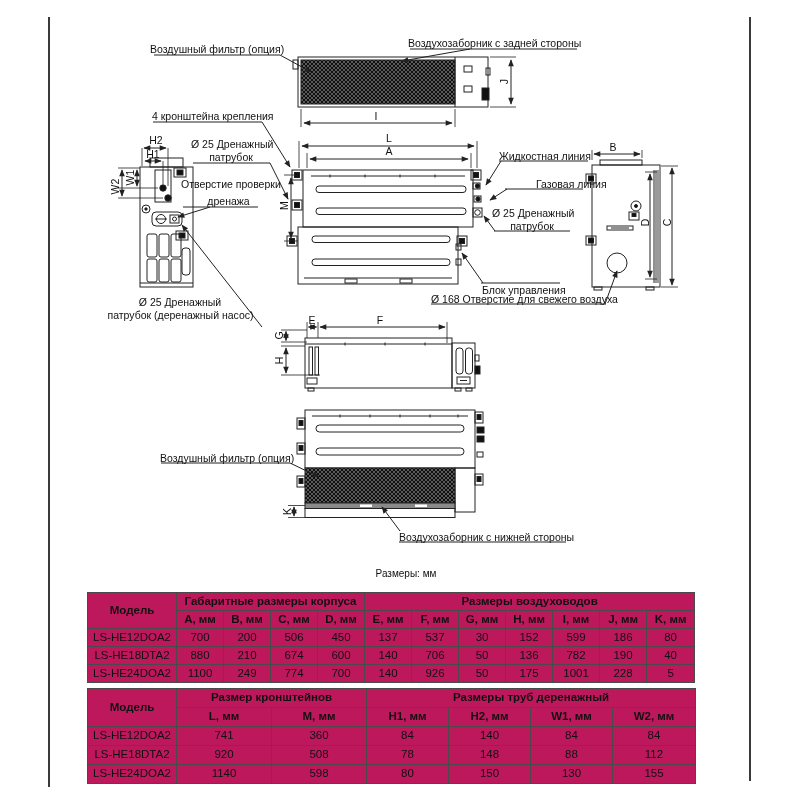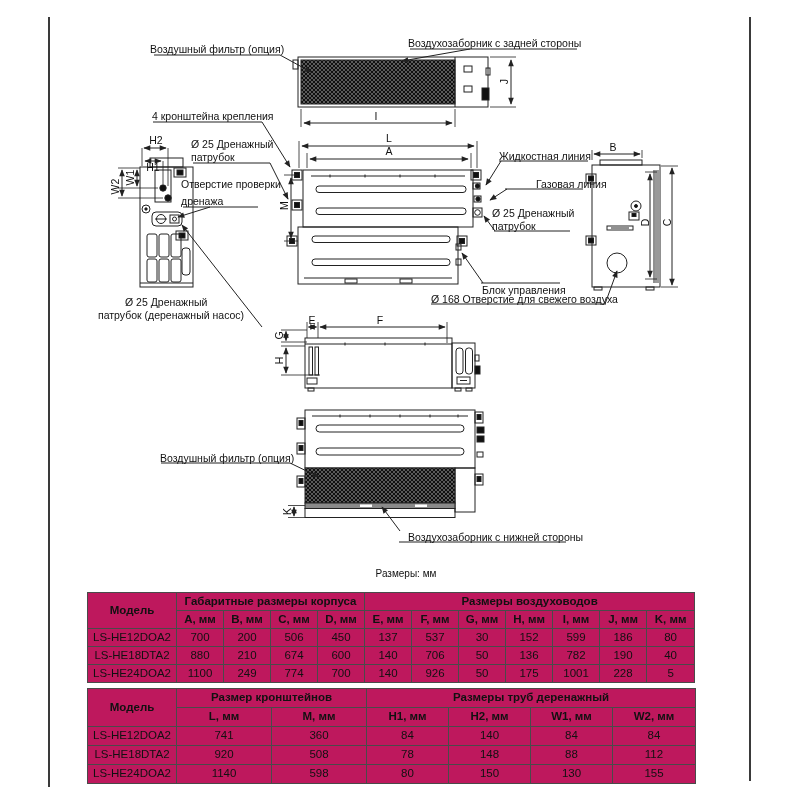--- a/index.html
+++ b/index.html
@@ -8,7 +8,7 @@
   .vline { position:absolute; width:1.5px; background:#3a3a3a; }
   svg.art { position:absolute; left:0; top:0; }
   .lbl { position:absolute; font-size:10.5px; line-height:12px; color:#111; white-space:nowrap; }
-  .ctr { text-align:left; }
+  .ctr { text-align:center; }
   .rt  { text-align:right; }
   .dim { position:absolute; font-size:10.5px; line-height:11px; color:#111; text-align:center; white-space:nowrap; }
   .rot { transform:rotate(-90deg); transform-origin:center; }

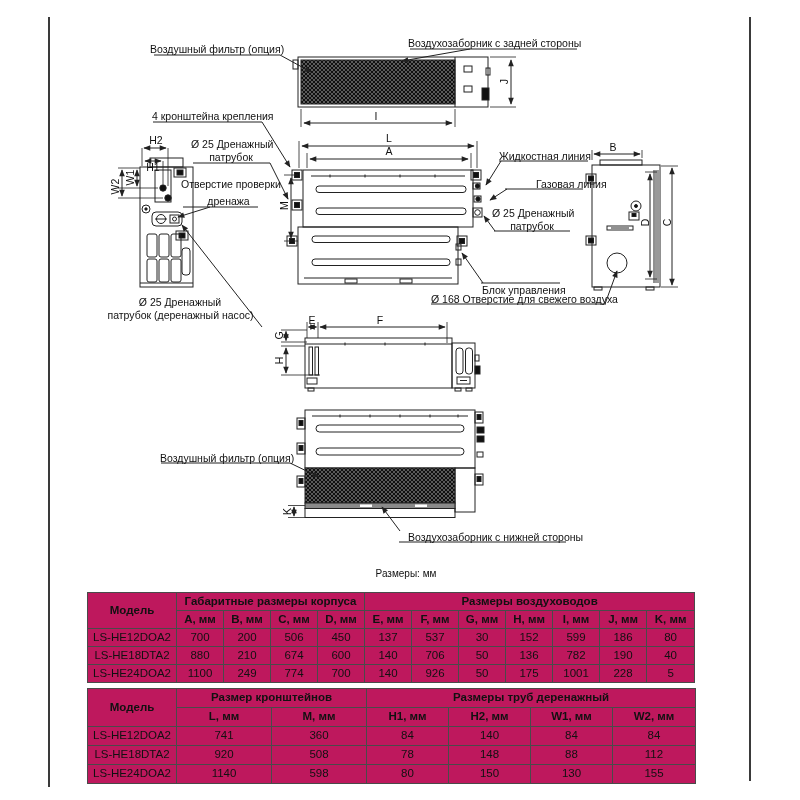--- a/index.html
+++ b/index.html
@@ -289,7 +289,7 @@
   <div class="dim" style="left:381px; top:146px; width:16px;">A</div>
   <div class="dim rot" style="left:274px; top:200px; width:20px;">M</div>
   <div class="dim" style="left:145px; top:135px; width:22px;">H2</div>
-  <div class="dim" style="left:143px; top:149px; width:20px;margin-top:13px;">H1</div>
+  <div class="dim" style="left:143px; top:149px; width:20px;">H1</div>
   <div class="dim rot" style="left:120px; top:172px; width:20px;">W1</div>
   <div class="dim rot" style="left:105px; top:181px; width:20px;">W2</div>
   <div class="dim" style="left:605px; top:142px; width:16px;">B</div>

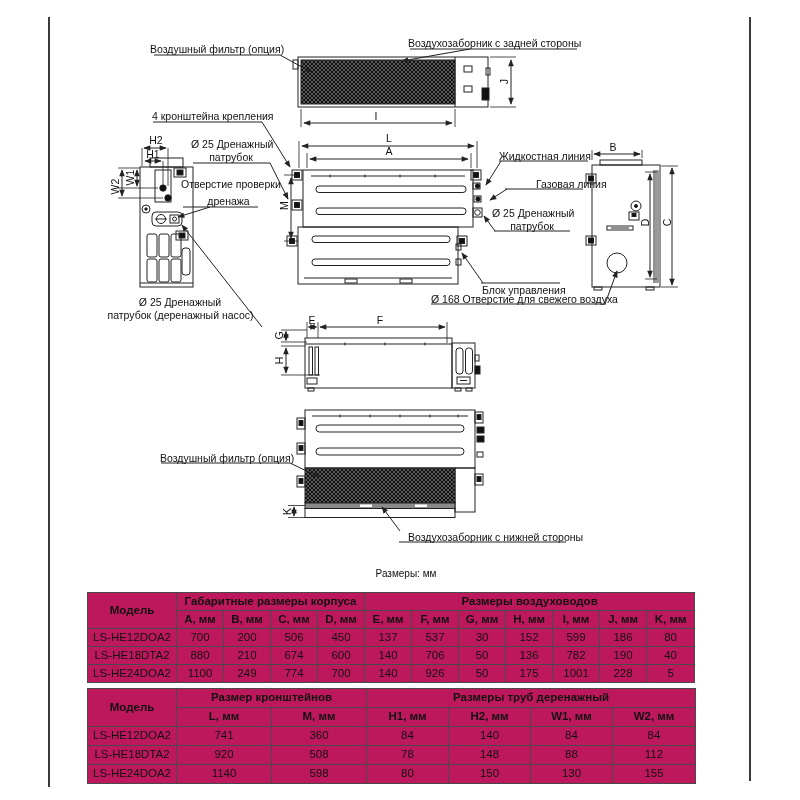--- a/index.html
+++ b/index.html
@@ -281,7 +281,7 @@
   <div class="lbl" style="left:482px; top:272px;margin-top:12px;">Блок управления</div>
   <div class="lbl" style="left:431px; top:293px;">Ø 168 Отверстие для свежего воздуха</div>
   <div class="lbl rt" style="left:160px; top:452px; width:130px;">Воздушный фильтр (опция)</div>
-  <div class="lbl" style="left:392px; top:531px;padding-left:16px;">Воздухозаборник с нижней стороны</div>
+  <div class="lbl" style="left:383px; top:531px;padding-left:16px;">Воздухозаборник с нижней стороны</div>
 
   <div class="dim" style="left:369px; top:111px; width:14px;">I</div>
   <div class="dim rot" style="left:494px; top:76px;  width:20px;">J</div>

